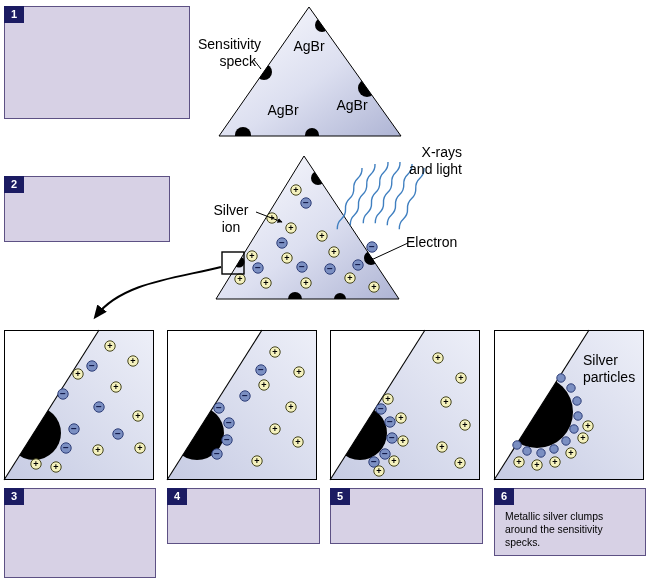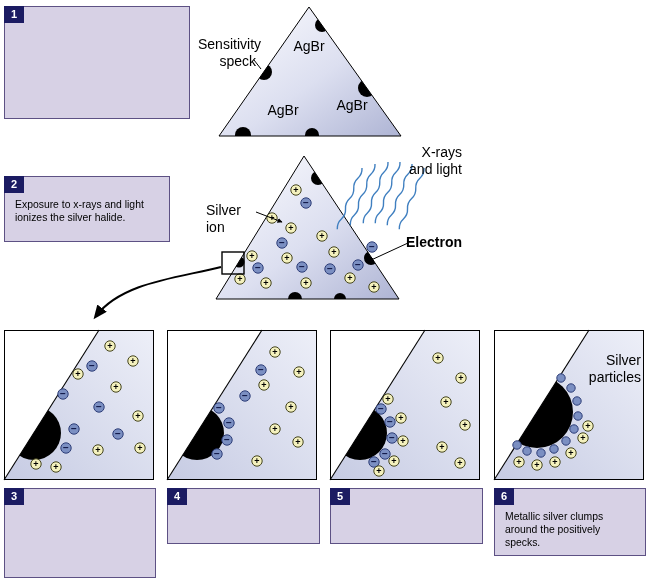--- a/index.html
+++ b/index.html
@@ -294,7 +294,6 @@
 
   <div class="step-box" style="left:4px;top:176px;width:166px;height:66px;">
     <div class="step-num">2</div>
-    <div class="step-text">Exposure to x-rays and light ionizes the silver halide.</div>
   </div>
 
   <div class="step-box" style="left:4px;top:488px;width:152px;height:90px;">

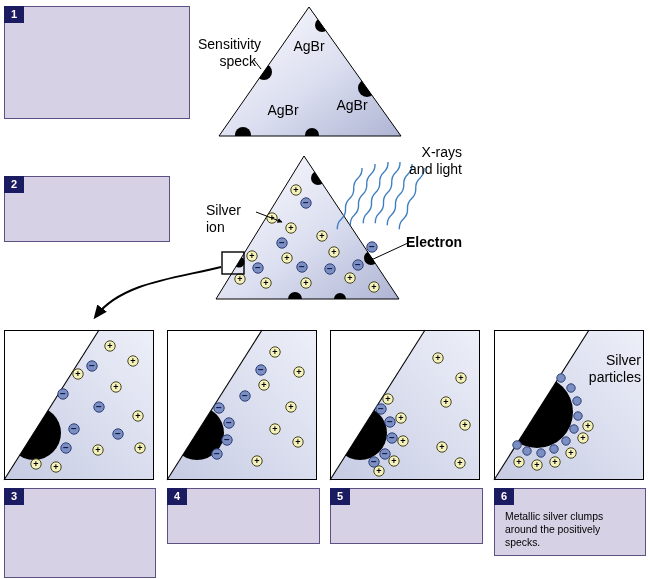--- a/index.html
+++ b/index.html
@@ -318,7 +318,7 @@
   <div class="lbl" style="left:263px;top:102px;width:40px;text-align:center;">AgBr</div>
   <div class="lbl" style="left:332px;top:97px;width:40px;text-align:center;">AgBr</div>
   <div class="lbl" style="left:402px;top:144px;width:60px;text-align:right;">X-rays and light</div>
-  <div class="lbl" style="left:206px;top:202px;width:50px;text-align:left;">Silver ion</div>
+  <div class="lbl" style="left:206px;top:202px;width:50px;text-align:center;">Silver ion</div>
   <div class="lbl" style="left:406px;top:234px;width:50px;font-weight:bold;">Electron</div>
   <div class="lbl" style="left:583px;top:352px;width:58px;text-align:right;">Silver particles</div>
 

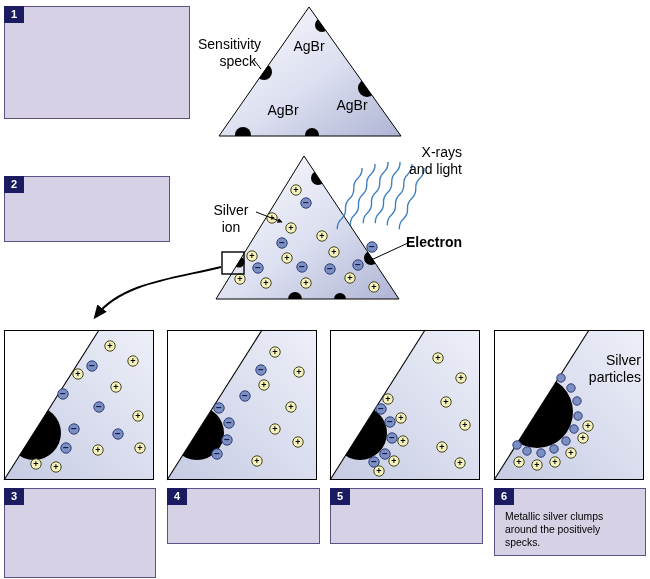--- a/index.html
+++ b/index.html
@@ -319,7 +319,7 @@
   <div class="lbl" style="left:332px;top:97px;width:40px;text-align:center;">AgBr</div>
   <div class="lbl" style="left:402px;top:144px;width:60px;text-align:right;">X-rays and light</div>
   <div class="lbl" style="left:206px;top:202px;width:50px;text-align:center;">Silver ion</div>
-  <div class="lbl" style="left:406px;top:234px;width:50px;font-weight:bold;">Electron</div>
+  <div class="lbl" style="left:406px;top:234px;width:50px;">Electron</div>
   <div class="lbl" style="left:583px;top:352px;width:58px;text-align:right;">Silver particles</div>
 
 </div>

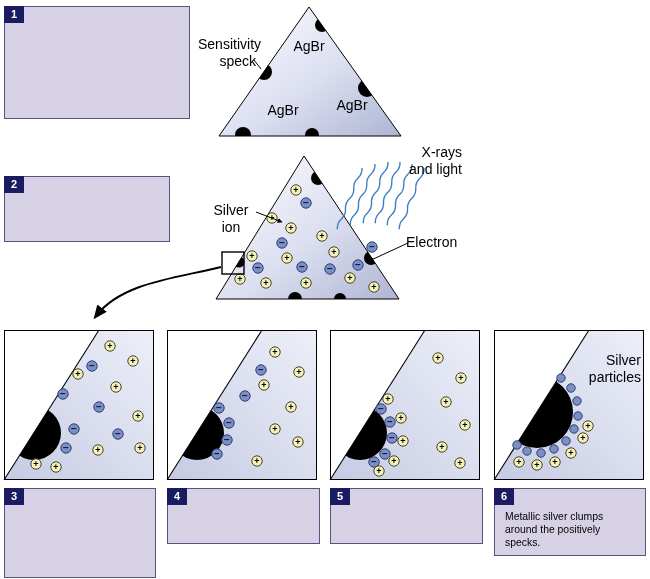--- a/index.html
+++ b/index.html
@@ -320,7 +320,7 @@
   <div class="lbl" style="left:402px;top:144px;width:60px;text-align:right;">X-rays and light</div>
   <div class="lbl" style="left:206px;top:202px;width:50px;text-align:center;">Silver ion</div>
   <div class="lbl" style="left:406px;top:234px;width:50px;">Electron</div>
-  <div class="lbl" style="left:583px;top:352px;width:58px;text-align:right;">Silver particles</div>
+  <div class="lbl" style="left:583px;top:352px;width:58px;text-align:left;">Silver particles</div>
 
 </div>
 

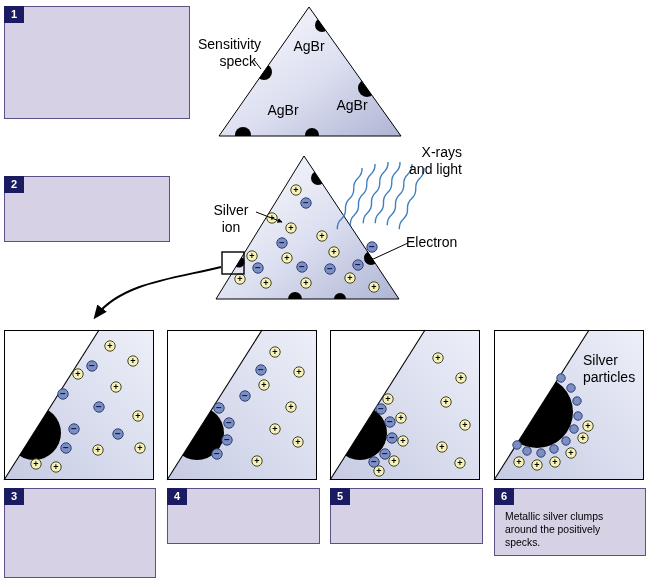--- a/index.html
+++ b/index.html
@@ -310,7 +310,7 @@
 
   <div class="step-box" style="left:494px;top:488px;width:152px;height:68px;">
     <div class="step-num">6</div>
-    <div class="step-text">Metallic silver clumps around the positively specks.</div>
+    <div class="step-text">Metallic silver clumps around the sensitivity specks.</div>
   </div>
 
   <div class="lbl" style="left:198px;top:36px;width:58px;text-align:right;">Sensitivity speck</div>

